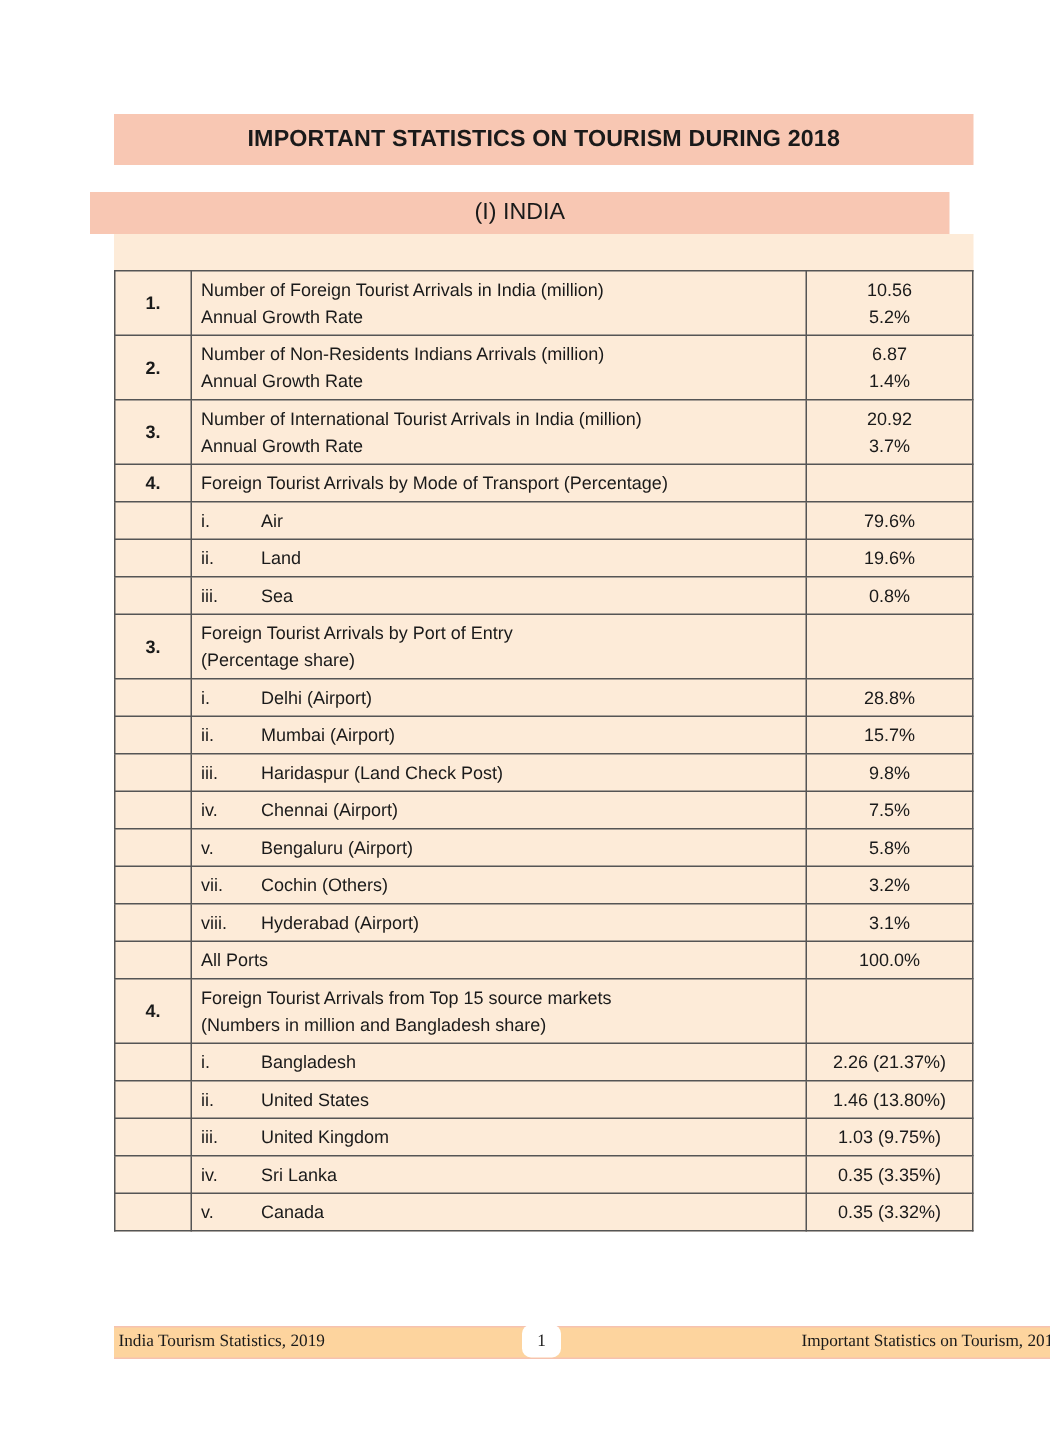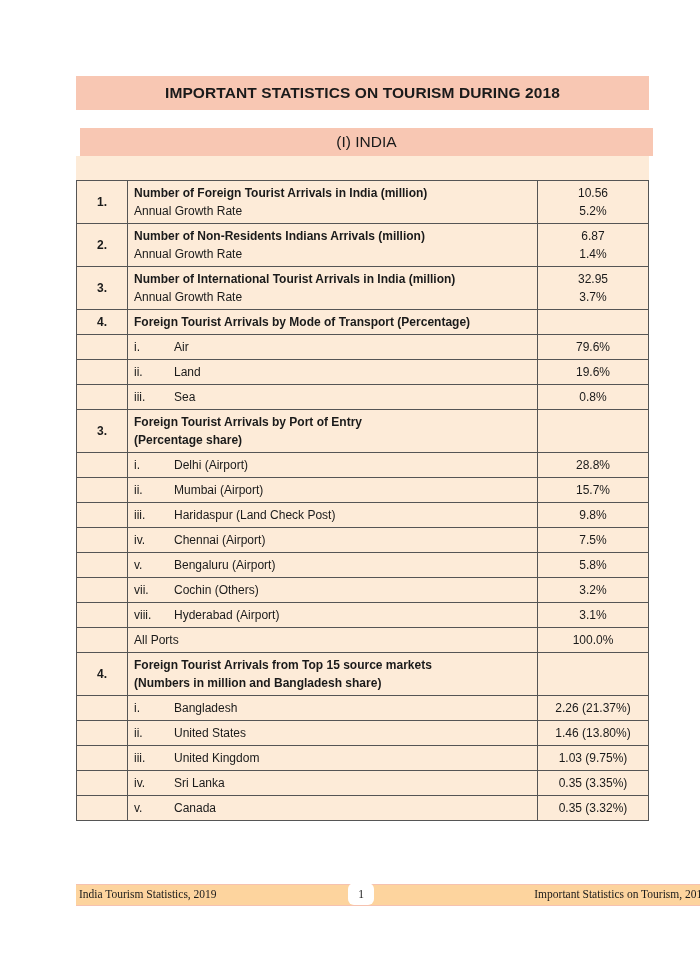--- a/index.html
+++ b/index.html
@@ -10,7 +10,7 @@
     font-weight: bold; font-size: 15.5px; letter-spacing: 0.1px; color: #1a1a1a;
   }
   .section-title {
-    position: absolute; left: 80px; top: 128px; width: 573px; height: 28px;
+    position: absolute; left: 60px; top: 128px; width: 573px; height: 28px;
     background: #f8c7b3; display: flex; align-items: center; justify-content: center;
     font-size: 15.5px; color: #1a1a1a;
   }

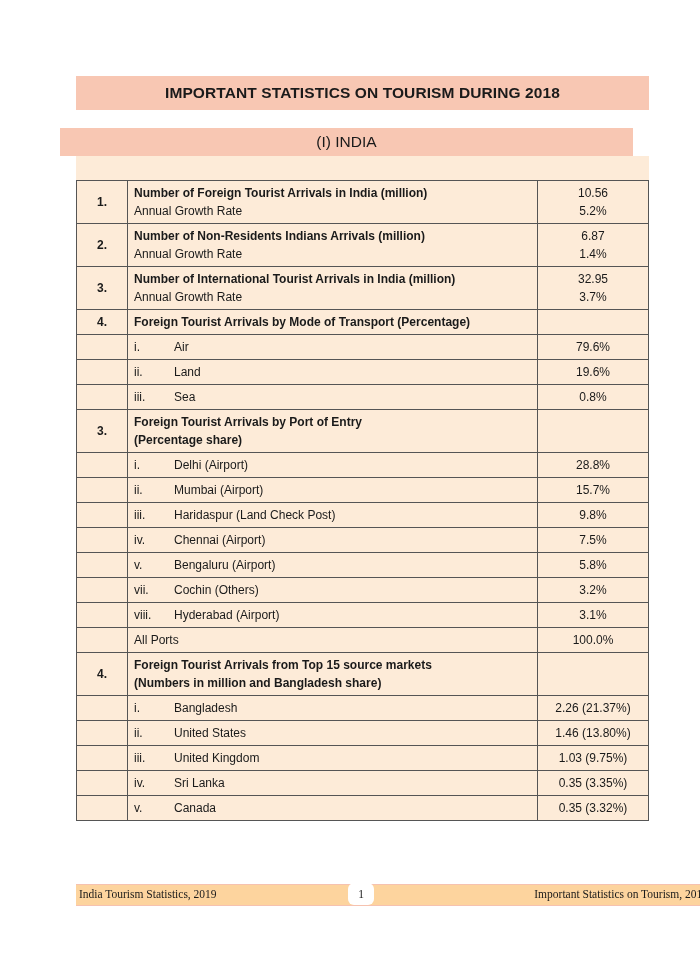--- a/index.html
+++ b/index.html
@@ -28,7 +28,7 @@
   tr.single td { height: 24px; }
   tr.double td { height: 42px; }
   td.desc .line { line-height: 18px; }
-  td.desc .bold { font-weight: bold; }
+  td.desc .bold { font-weight: normal; }
   td.desc .sub { display: flex; }
   td.desc .roman { width: 40px; display: inline-block; }
   td.val .line { line-height: 18px; }

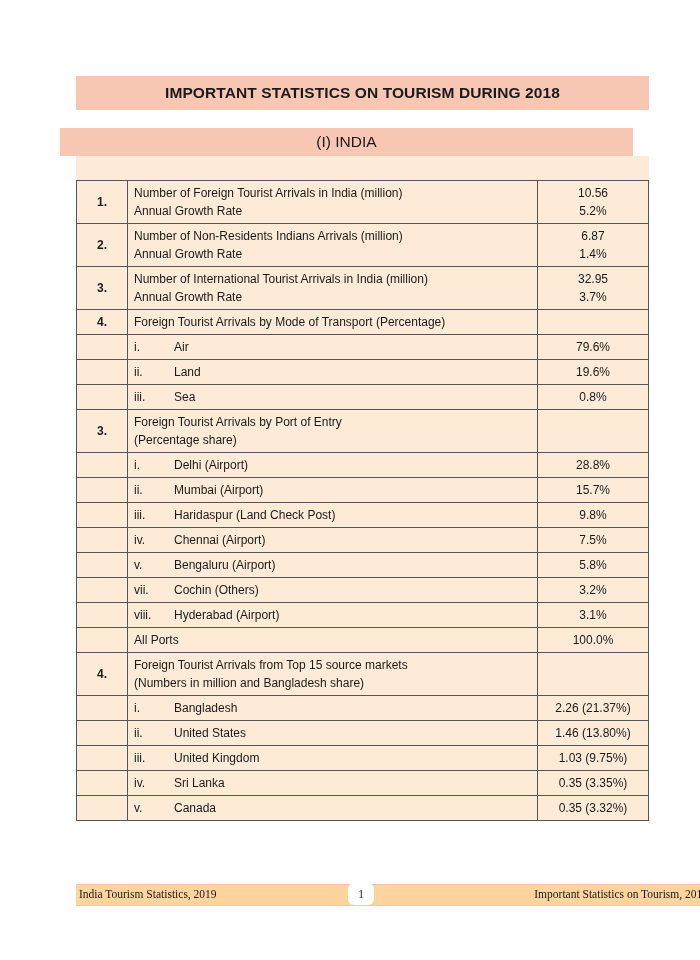--- a/index.html
+++ b/index.html
@@ -82,7 +82,7 @@
         <div class="line">Annual Growth Rate</div>
       </td>
       <td class="val">
-        <div class="line">32.95</div>
+        <div class="line">20.92</div>
         <div class="line">3.7%</div>
       </td>
     </tr>

